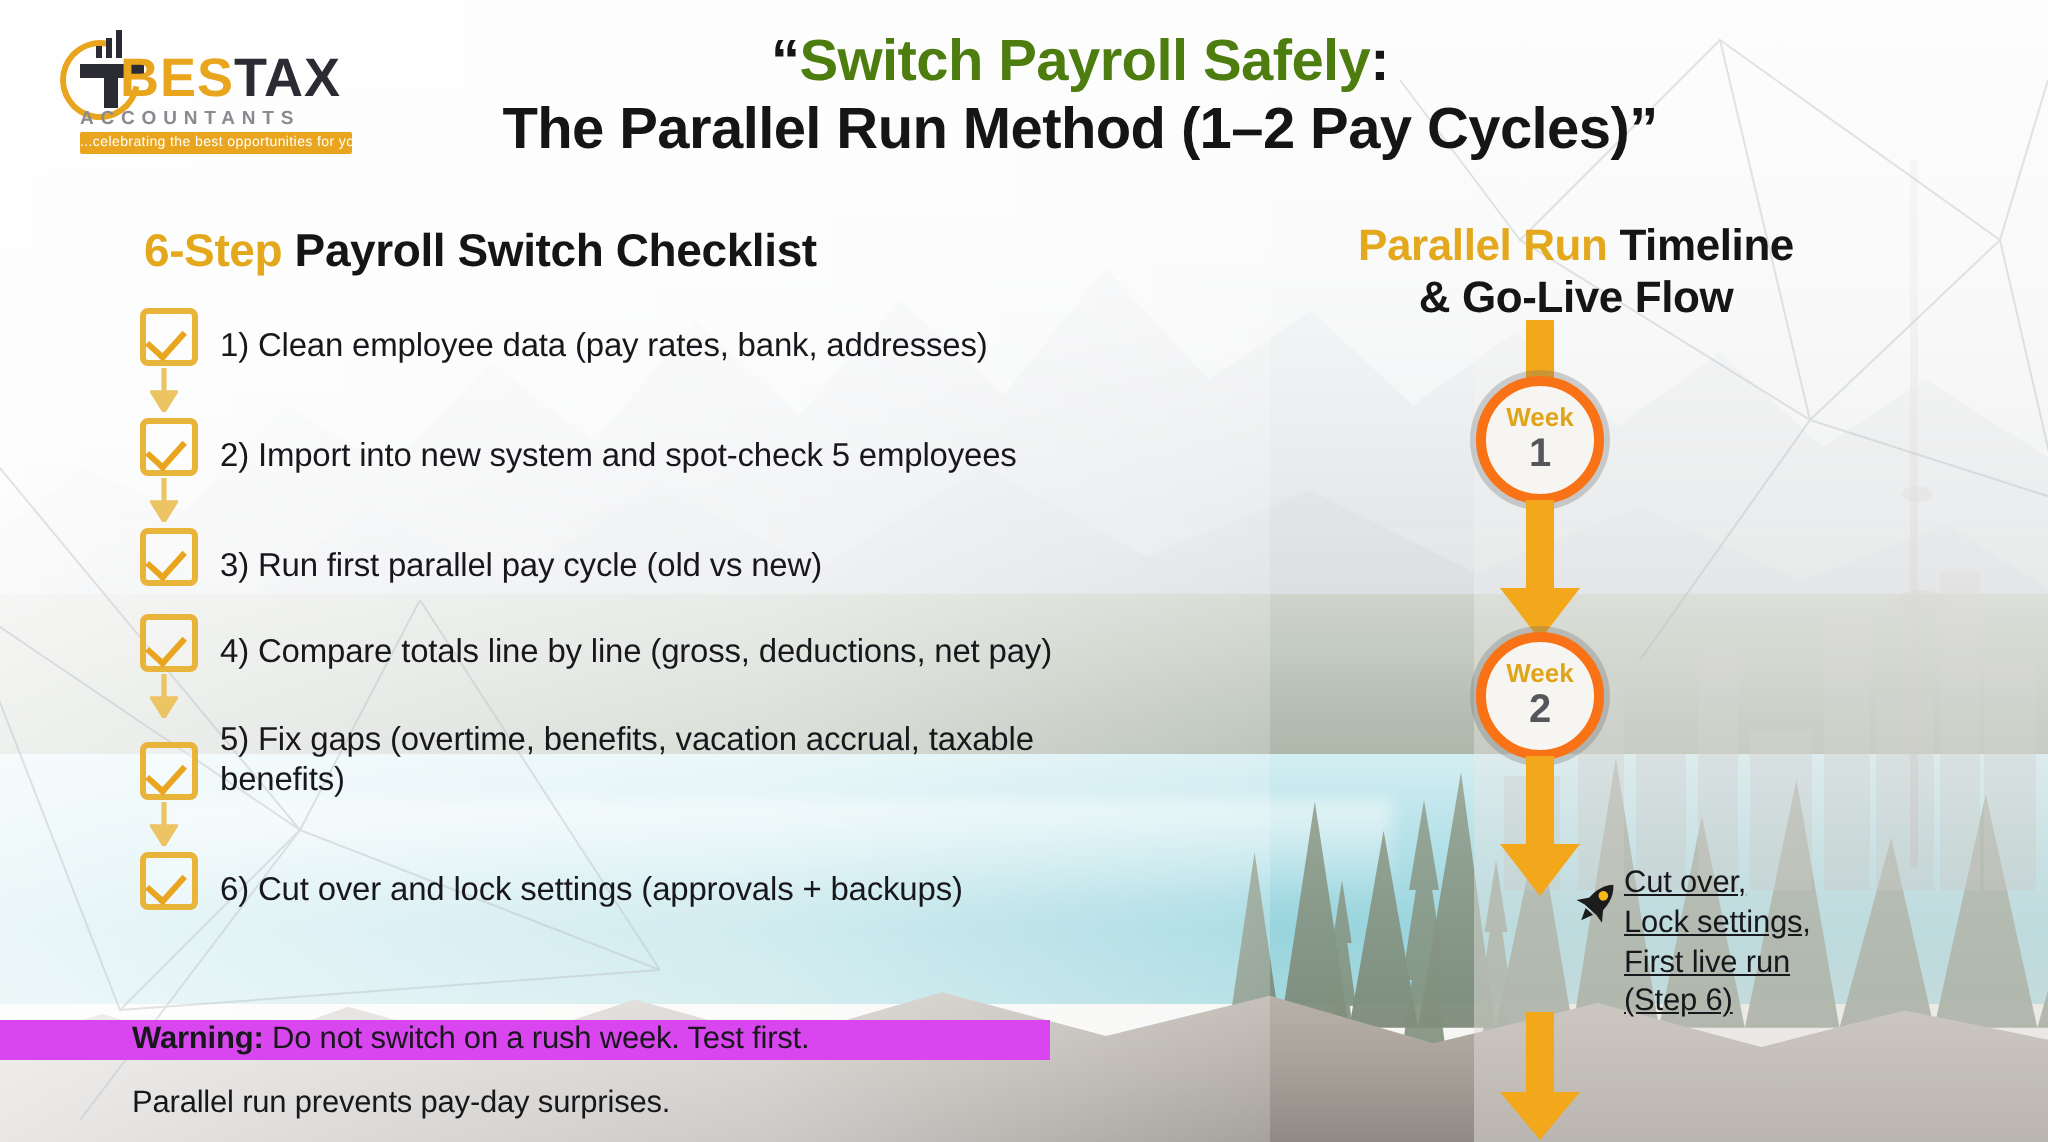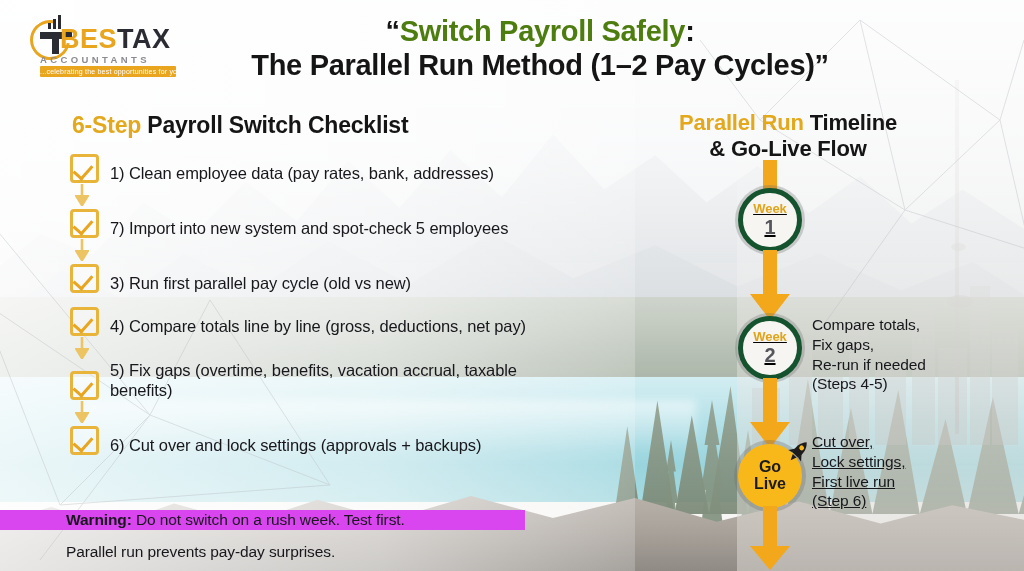--- a/index.html
+++ b/index.html
@@ -172,9 +172,8 @@
     box-sizing:border-box;
   }
   .tl-node.ring{
-    border:5px solid #14532d;background:#f6f5f2;
+    border:5px solid #f97316;background:#f6f5f2;
     box-shadow:0 0 0 3px rgba(110,110,110,.30);
-    text-decoration:underline;
   }
   .tl-node.solid{
     background:#f8b81a;border:3px solid #f8b81a;

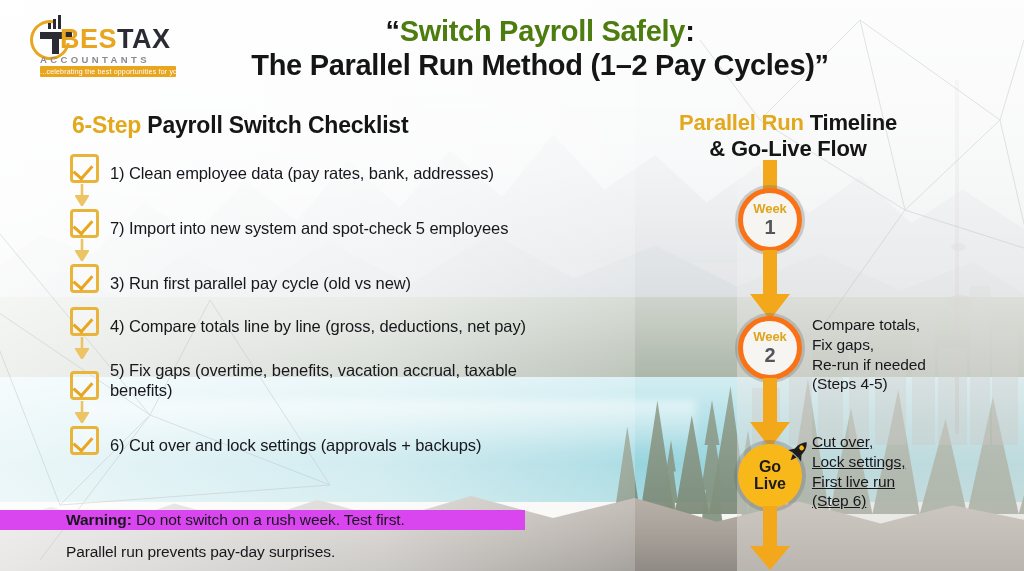--- a/index.html
+++ b/index.html
@@ -285,7 +285,7 @@
 
       <div class="ck-row">
         <div class="ck-box"></div>
-        <div class="ck-text" style="width:436px">7) Import into new system and spot-check 5 employees</div>
+        <div class="ck-text" style="width:436px">2) Import into new system and spot-check 5 employees</div>
       </div>
       <div class="ck-arrow">
         <svg width="14" height="22" viewBox="0 0 14 22">

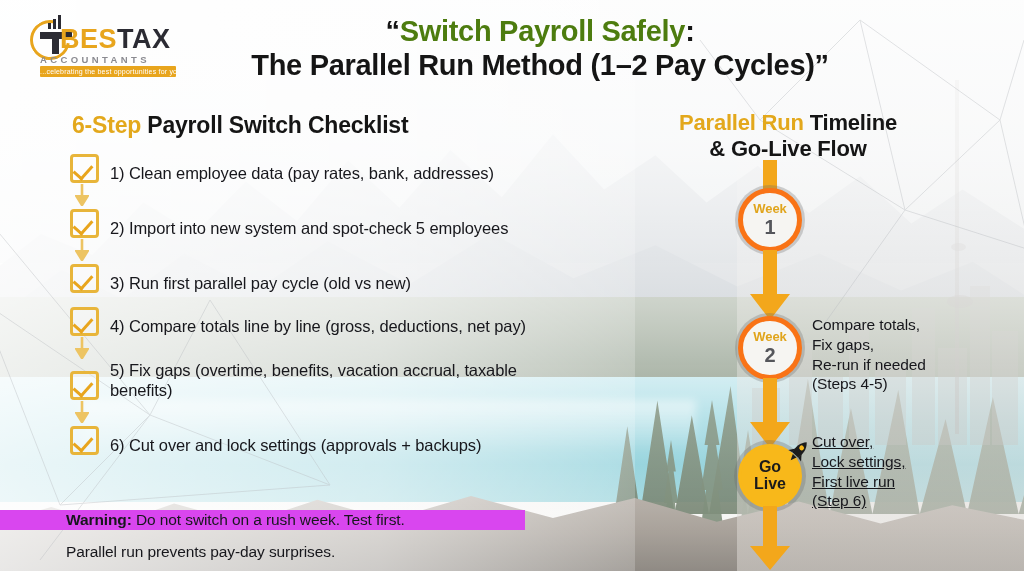--- a/index.html
+++ b/index.html
@@ -357,10 +357,6 @@
         <div class="tl-w">Week</div>
         <div class="tl-n">2</div>
       </div>
-      <div class="tl-desc" style="top:155px;width:205px;white-space:pre-line;">Compare totals,
-Fix gaps,
-Re-run if needed
-(Steps 4-5)</div>
 
       <div class="tl-arrow" style="top:218px;">
         <svg width="46" height="72" viewBox="0 0 46 72">

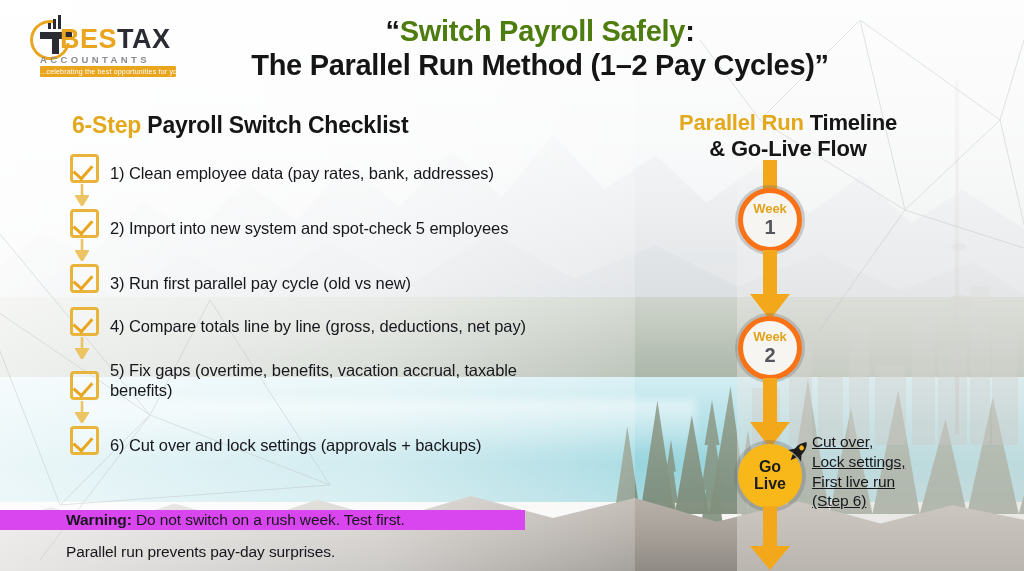--- a/index.html
+++ b/index.html
@@ -364,10 +364,6 @@
           </svg>
       </div>
 
-      <div class="tl-node solid" style="top:284px;">
-        <div class="tl-go1">Go</div>
-        <div class="tl-go2">Live</div>
-      </div>
       <div class="rocket" style="top:278px;">
         <svg width="28" height="28" viewBox="0 0 28 28">
           <g transform="rotate(42 14 14)">

